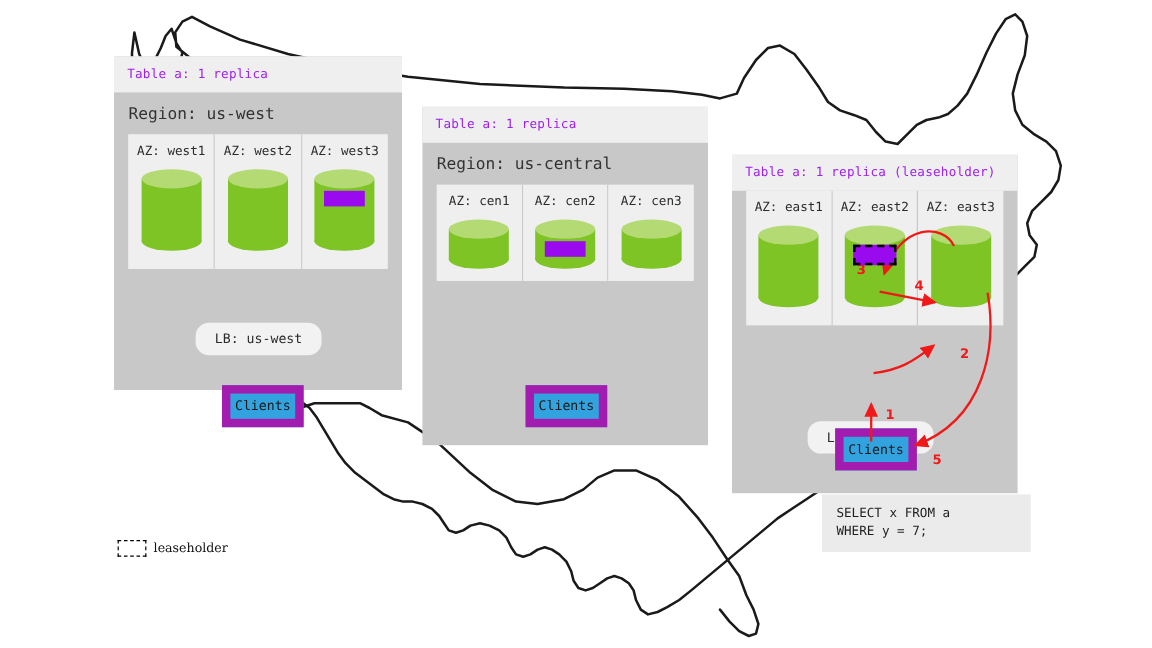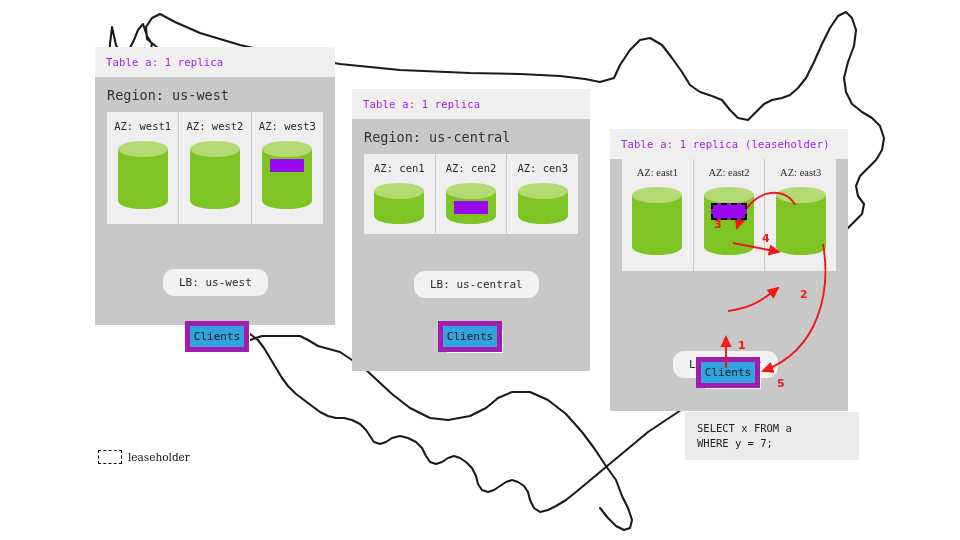--- a/index.html
+++ b/index.html
@@ -202,7 +202,7 @@
 
   <div class="panel" style="left:610px;top:129px;width:238px;height:282px;">
     <div class="panel-header">Table a: 1 replica (leaseholder)</div>
-    <div class="az-row" style="height:112px;font-family:Liberation Serif, serif;">
+    <div class="az-row" style="height:112px;">
       <div class="az-cell">
         <div class="az-label">AZ: east1</div>
         <div class="cyl" style="width:50px;height:68px;">

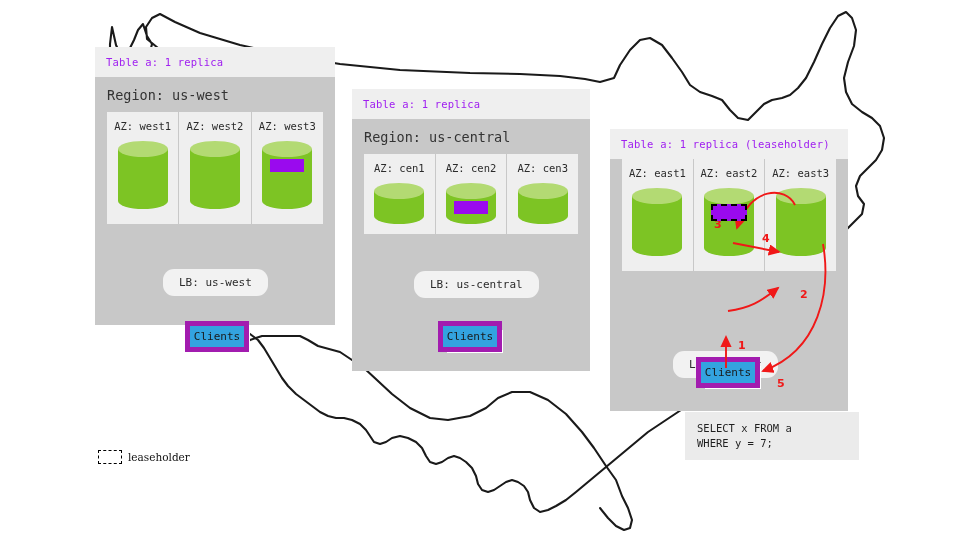--- a/index.html
+++ b/index.html
@@ -191,7 +191,6 @@
         </div>
       </div>
     </div>
-    <div class="lb" style="left:62px;top:182px;">LB: us-central</div>
     <div class="clients" style="left:86px;top:232px;width:62px;height:30px;">
       <div class="sheet" style="left:9px;top:9px;width:54px;height:21px;"></div>
       <div class="sheet" style="left:6px;top:6px;width:54px;height:21px;"></div>

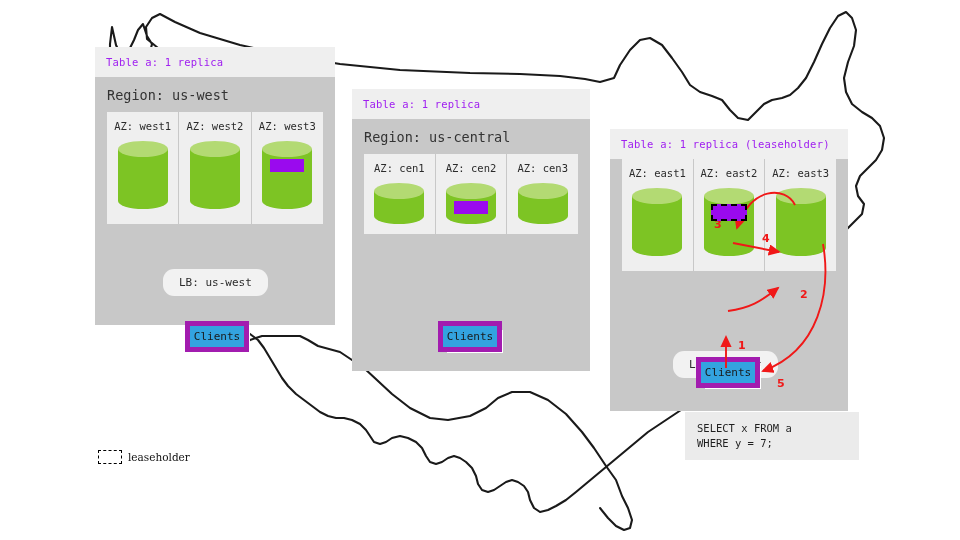--- a/index.html
+++ b/index.html
@@ -54,7 +54,7 @@
   .clients{position:absolute;}
   .clients .sheet{position:absolute;background:#33a3e0;border:1px solid #ffffff;}
   .clients .front{
-    position:absolute;left:0;top:0;background:#33a3e0;border:5px solid #a21caf;
+    position:absolute;left:0;top:0;background:#33a3e0;border:7px solid #a21caf;
     color:#1a1a1a;font-size:11px;display:flex;align-items:center;justify-content:center;
     white-space:nowrap;
   }

